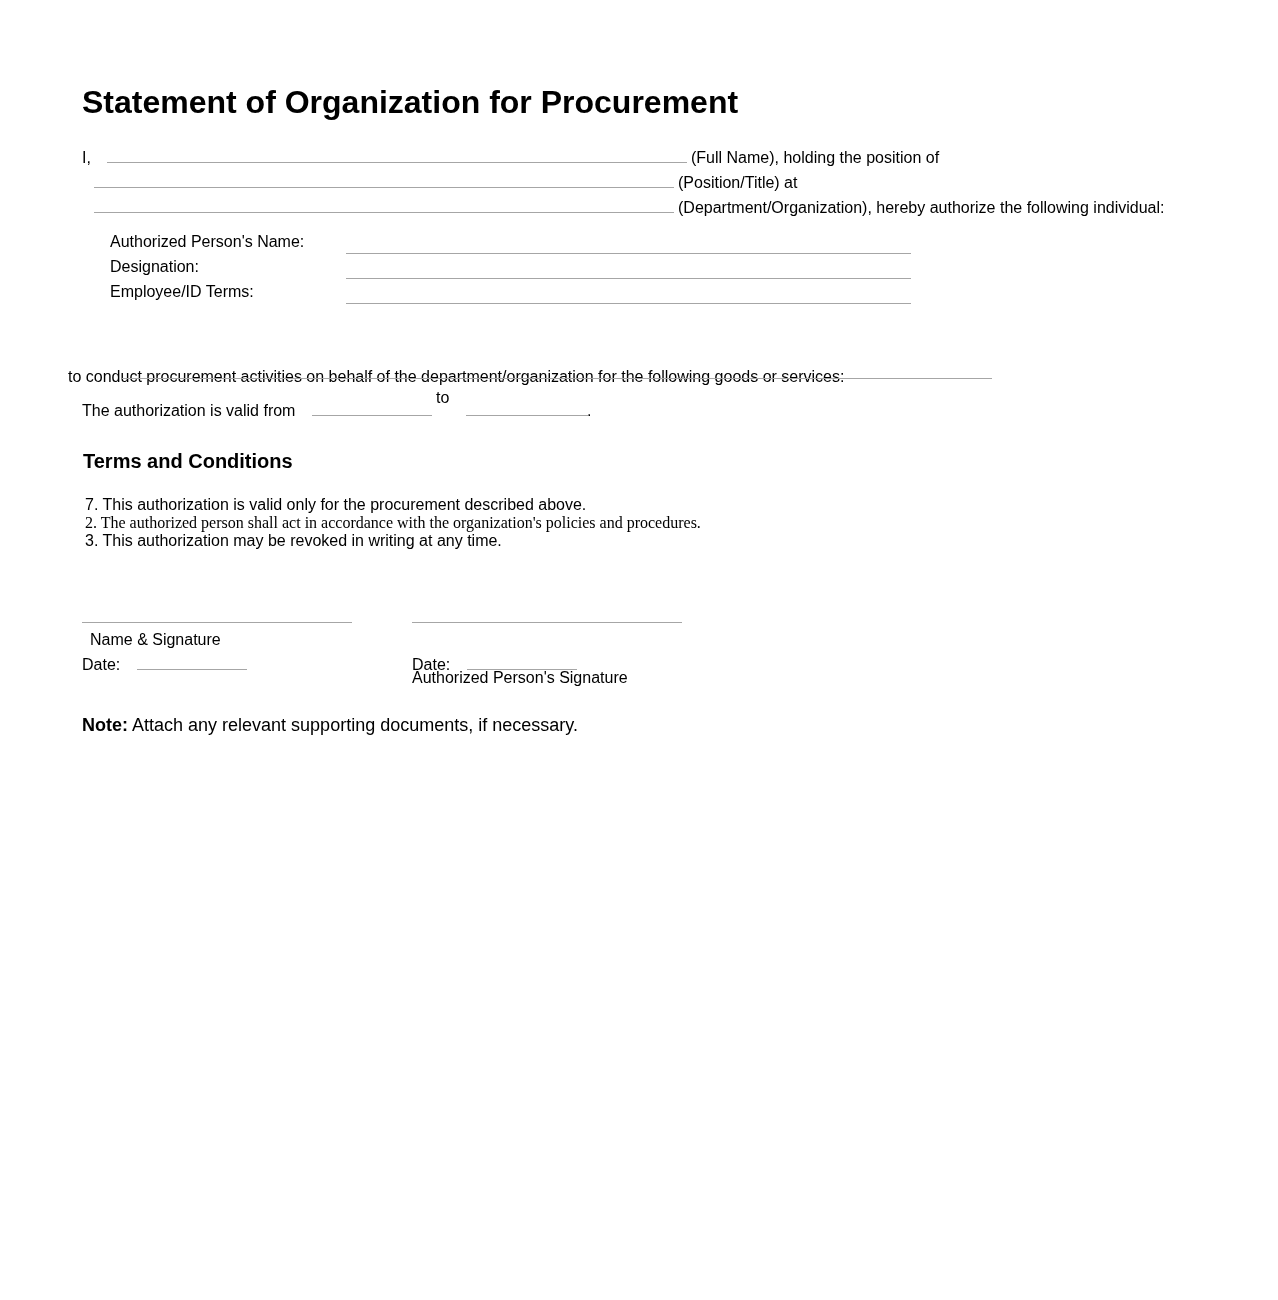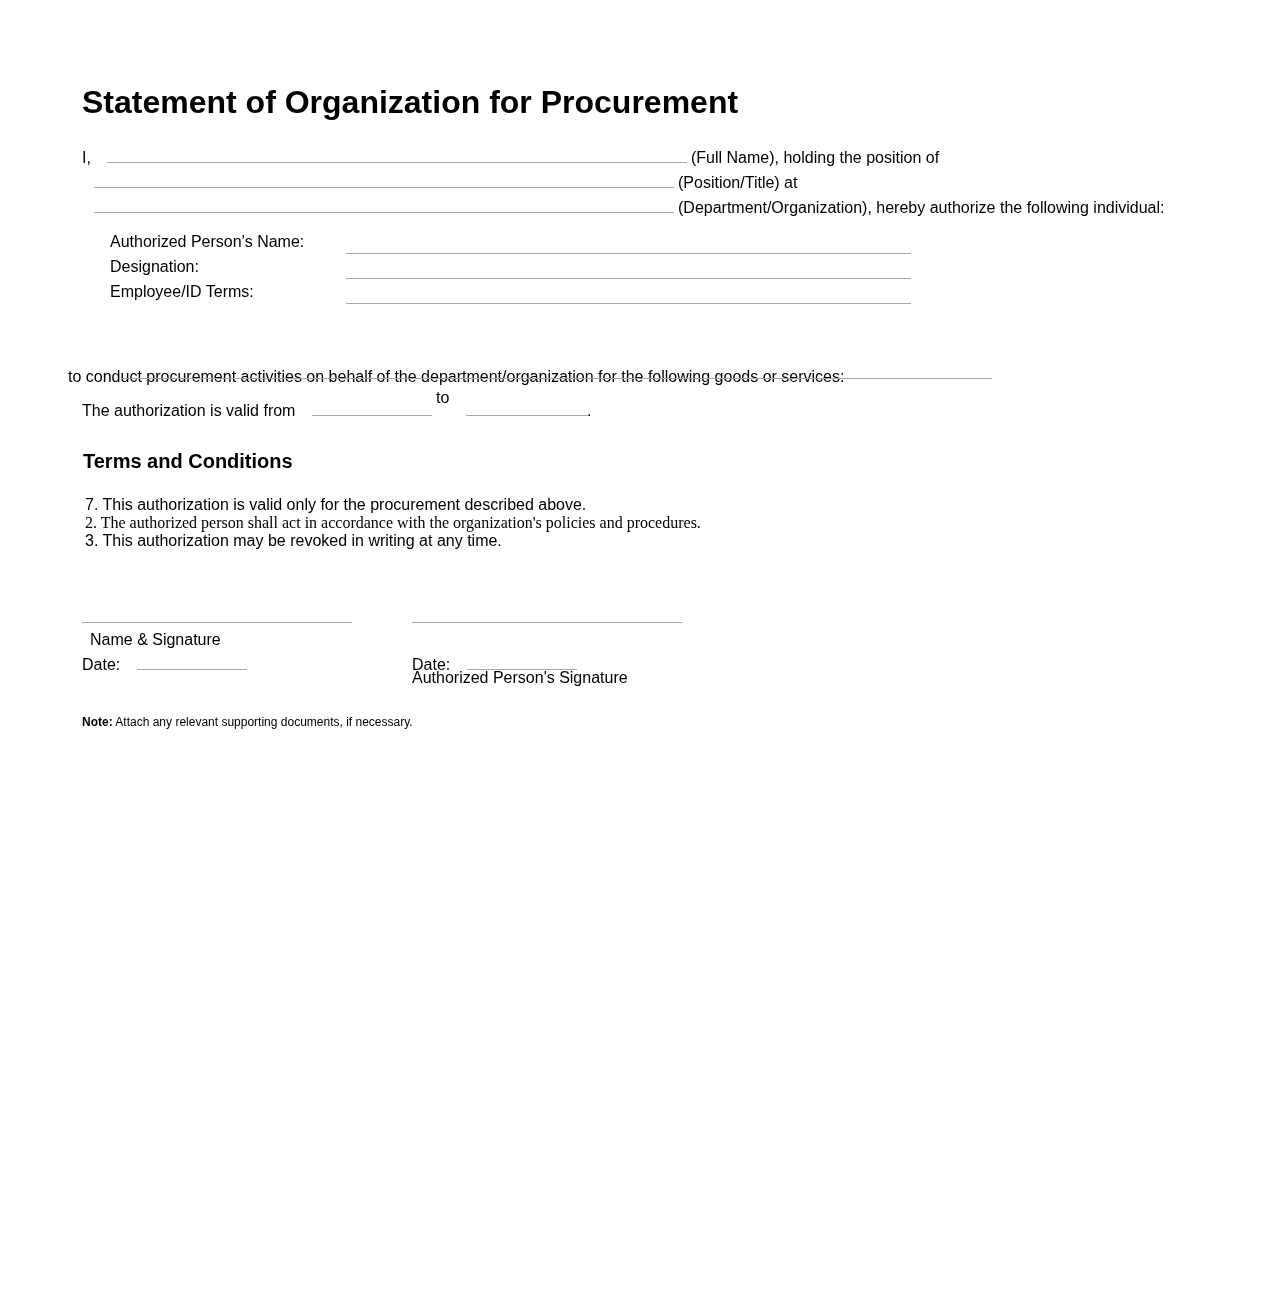--- a/index.html
+++ b/index.html
@@ -12,7 +12,7 @@
     .title { left: 82px; top: 86px; font-size: 32px; font-weight: bold; }
     .h2 { left: 83px; top: 451px; font-size: 20px; font-weight: bold; }
     .txt { font-size: 16px; }
-    .note { font-size: 12px; }
+    .note { font-size: 18px; }
     .note b { font-weight: bold; }
   </style>
 </head>

